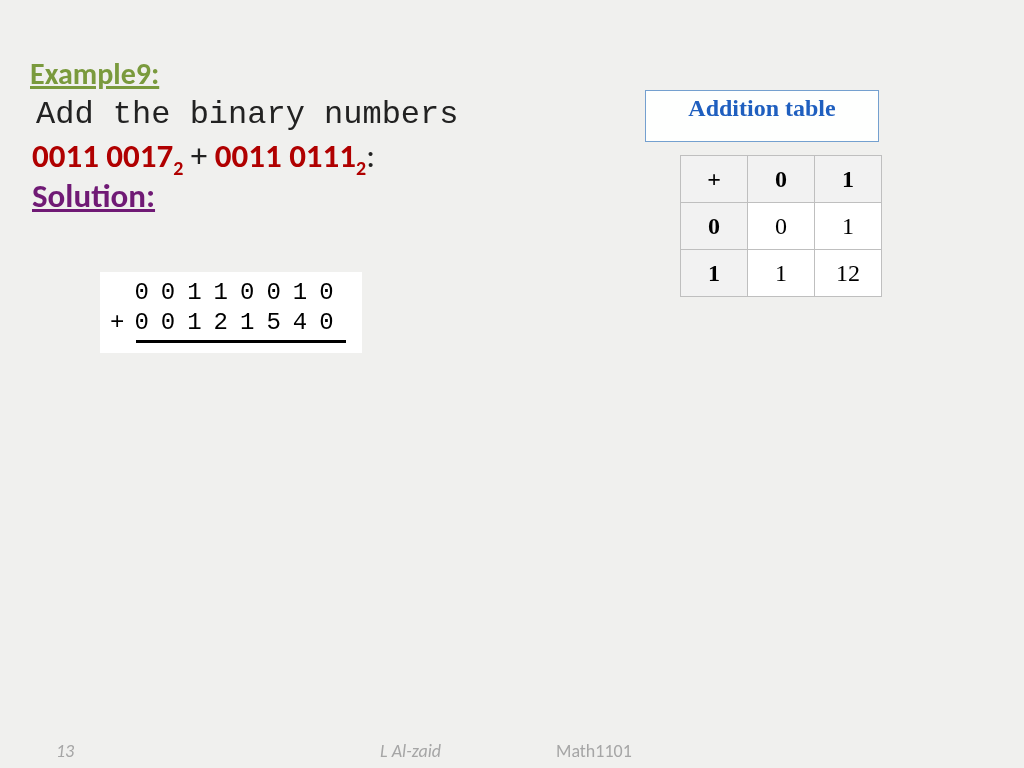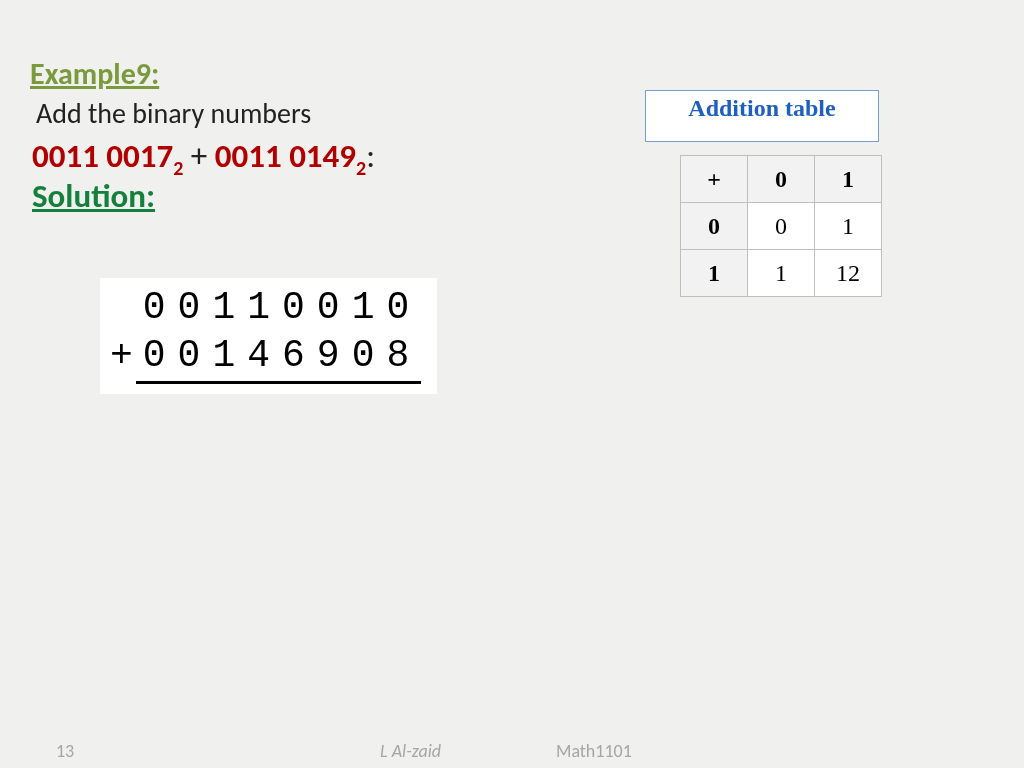--- a/index.html
+++ b/index.html
@@ -30,8 +30,9 @@
     position: absolute;
     left: 36px;
     top: 96px;
-    font-size: 28px;
+    font-size: 32px;
     color: #222;
+    font-family: Liberation Mono, monospace;
   }
   .expr {
     position: absolute;

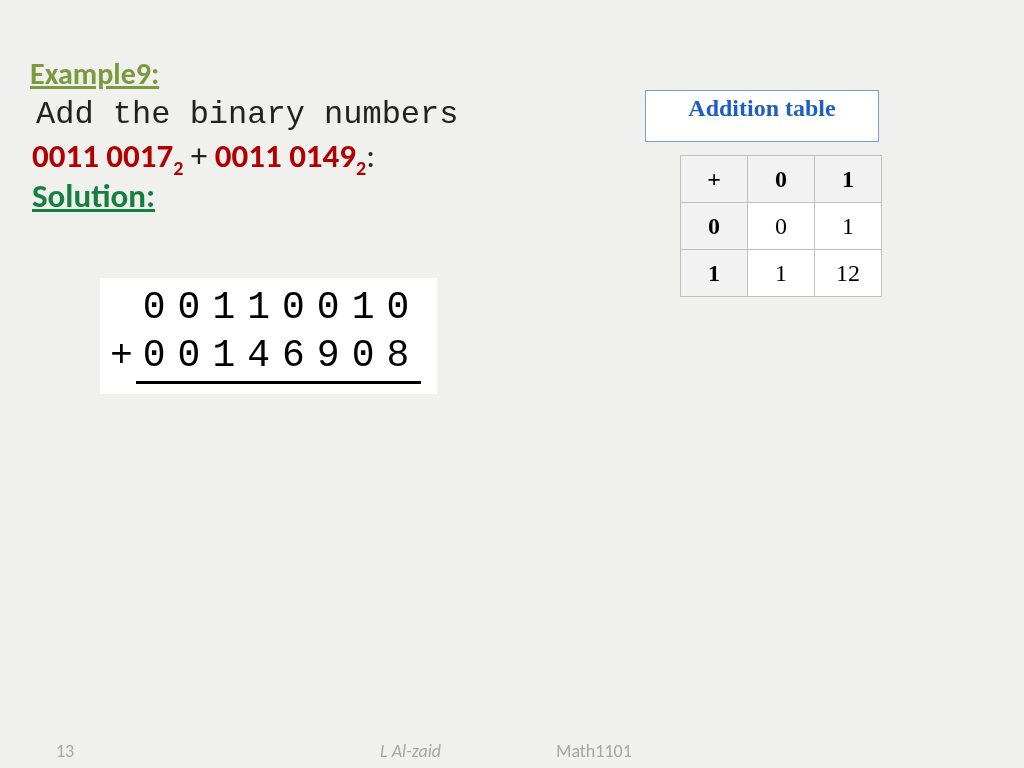--- a/index.html
+++ b/index.html
@@ -134,7 +134,7 @@
   <div class="prompt">Add the binary numbers</div>
 
   <div class="expr">
-    <span>0011 0017</span><sub>2</sub><span class="black">  +  </span><span>0011 0149</span><sub>2</sub><span class="black">:</span>
+    <span>0011 0017</span><sub>2</sub><span class="black">  +  </span><span>0011 0111</span><sub>2</sub><span class="black">:</span>
   </div>
 
   <div class="solution">Solution:</div>

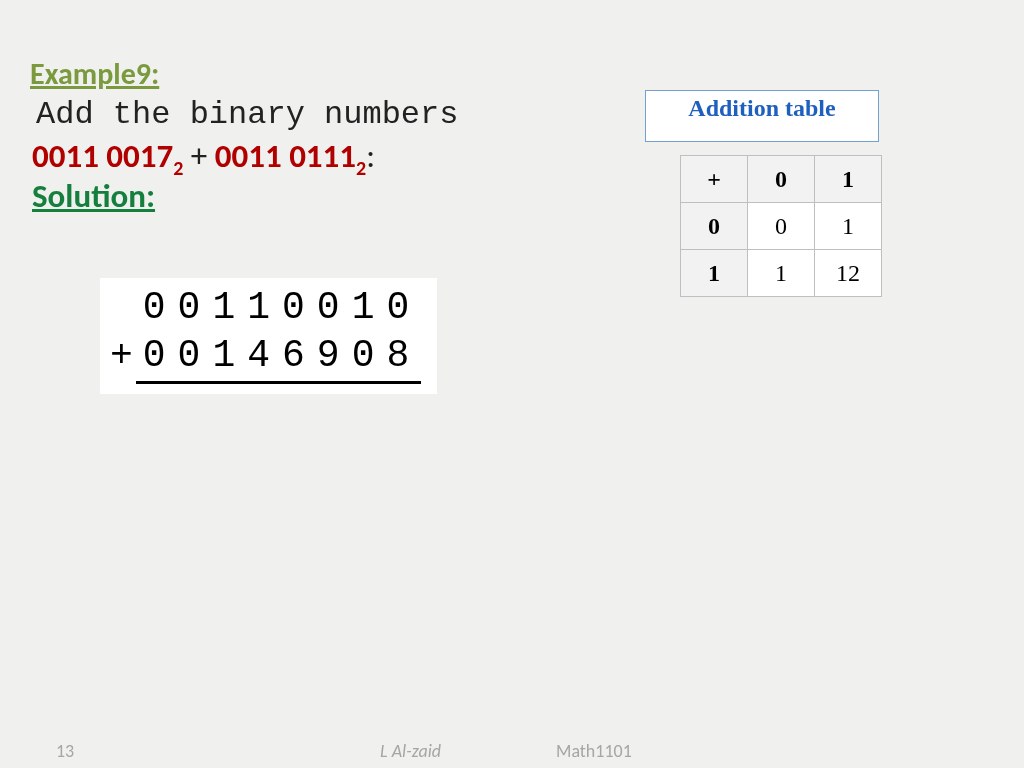--- a/index.html
+++ b/index.html
@@ -50,7 +50,7 @@
     top: 176px;
     font-size: 33px;
     font-weight: bold;
-    color: #15803d;
+    color: #701a75;
     text-decoration: underline;
   }
 

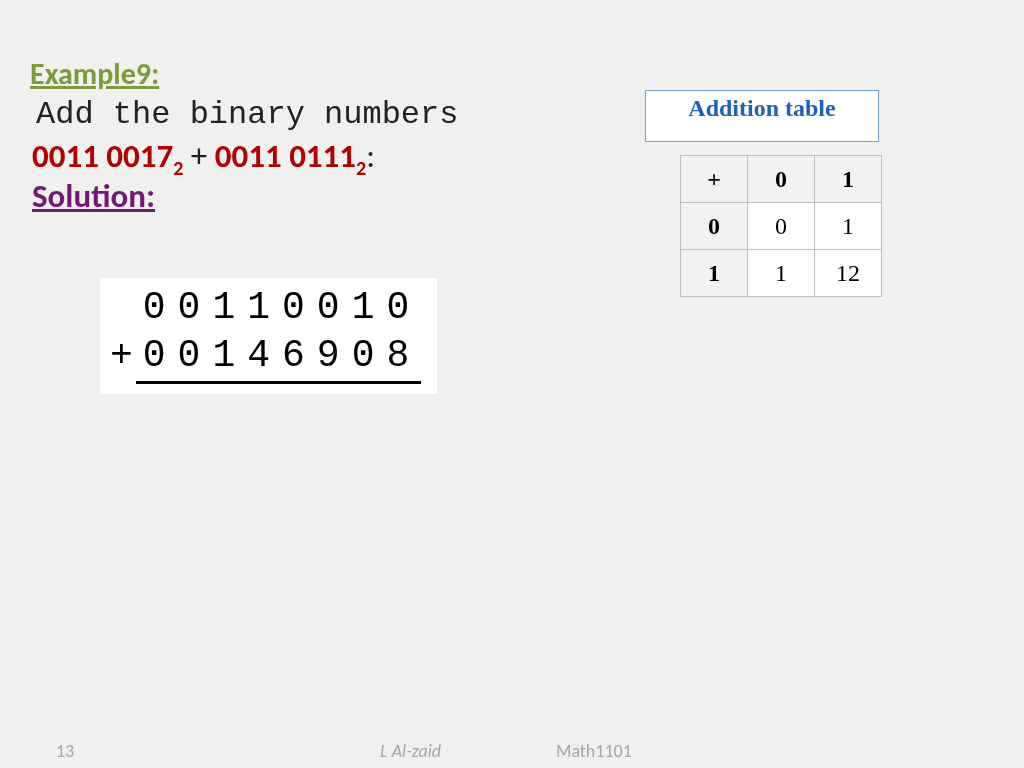--- a/index.html
+++ b/index.html
@@ -61,11 +61,10 @@
     background: #ffffff;
     padding: 6px 16px 10px 10px;
     font-family: "Courier New", monospace;
-    font-size: 38px;
+    font-size: 24px;
     color: #000;
     line-height: 1.25;
     letter-spacing: 12px;
-    margin-top: 6px;
   }
   .work .plus { letter-spacing: normal; margin-right: 10px; }
   .work hr {

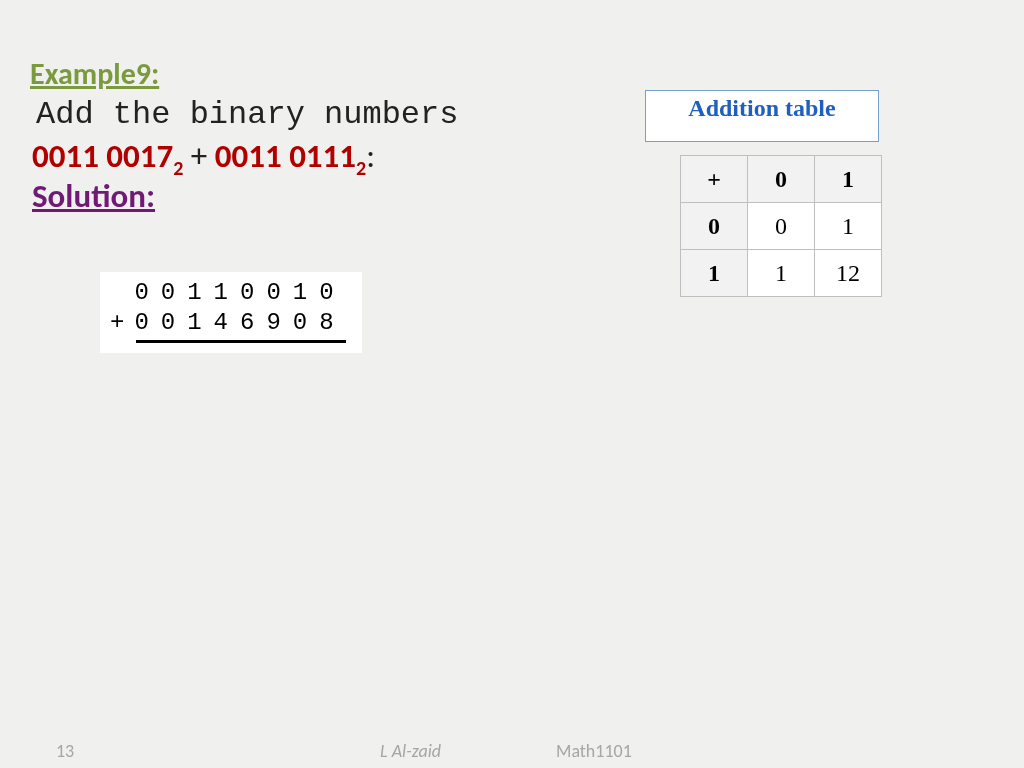--- a/index.html
+++ b/index.html
@@ -140,7 +140,7 @@
 
   <div class="work">
     <div><span class="plus">&nbsp;</span><span>00110010</span></div>
-    <div><span class="plus">+</span><span>00146908</span></div>
+    <div><span class="plus">+</span><span>00121540</span></div>
     <hr>
   </div>
 

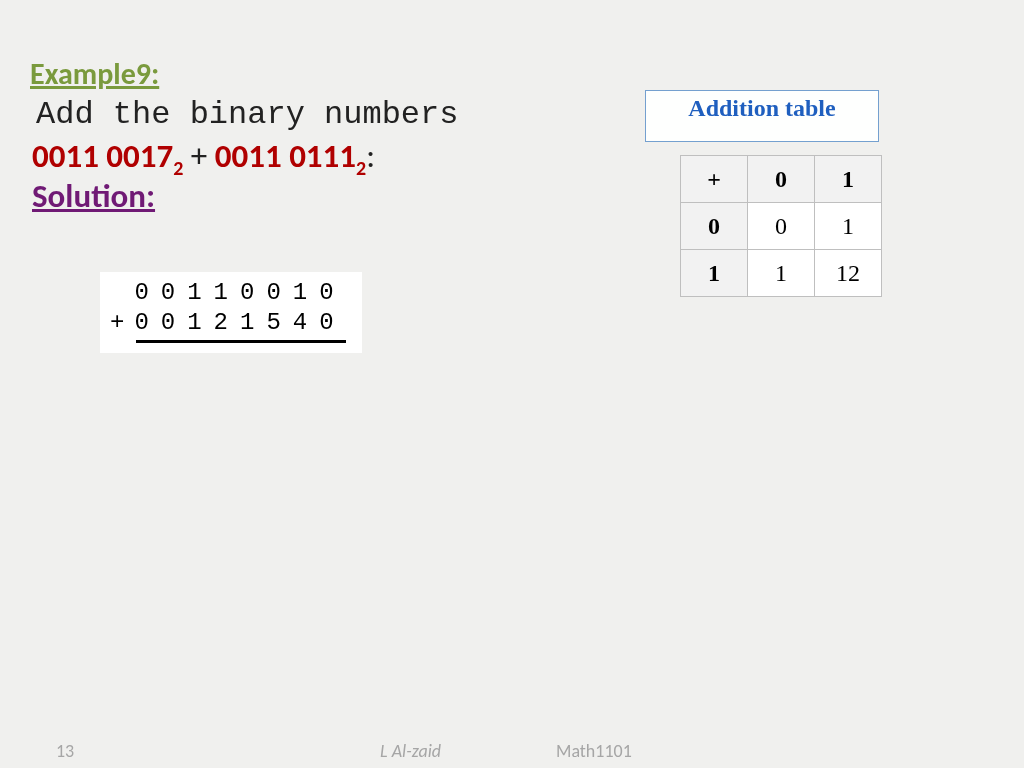--- a/index.html
+++ b/index.html
@@ -119,7 +119,7 @@
     color: #a6a6a6;
     font-family: "Calibri", Arial, sans-serif;
   }
-  .footer .pg { position: absolute; left: 56px; }
+  .footer .pg { position: absolute; left: 56px; font-style: italic; }
   .footer .auth { position: absolute; left: 380px; font-style: italic; }
   .footer .crs { position: absolute; left: 556px; }
 </style>

